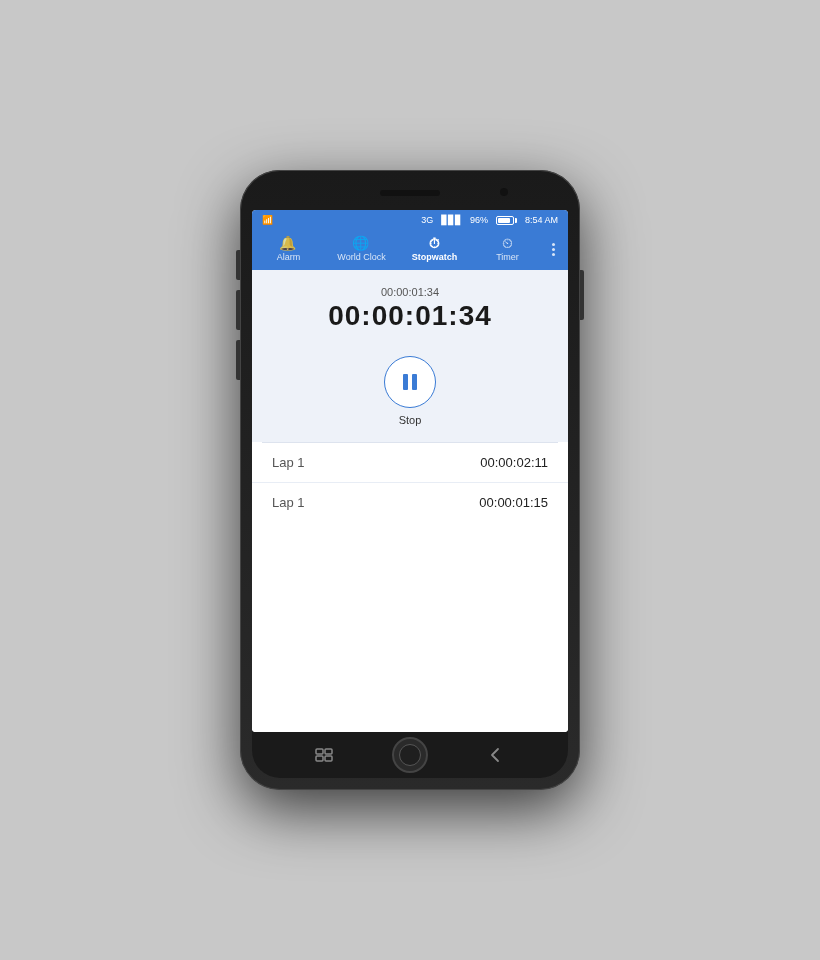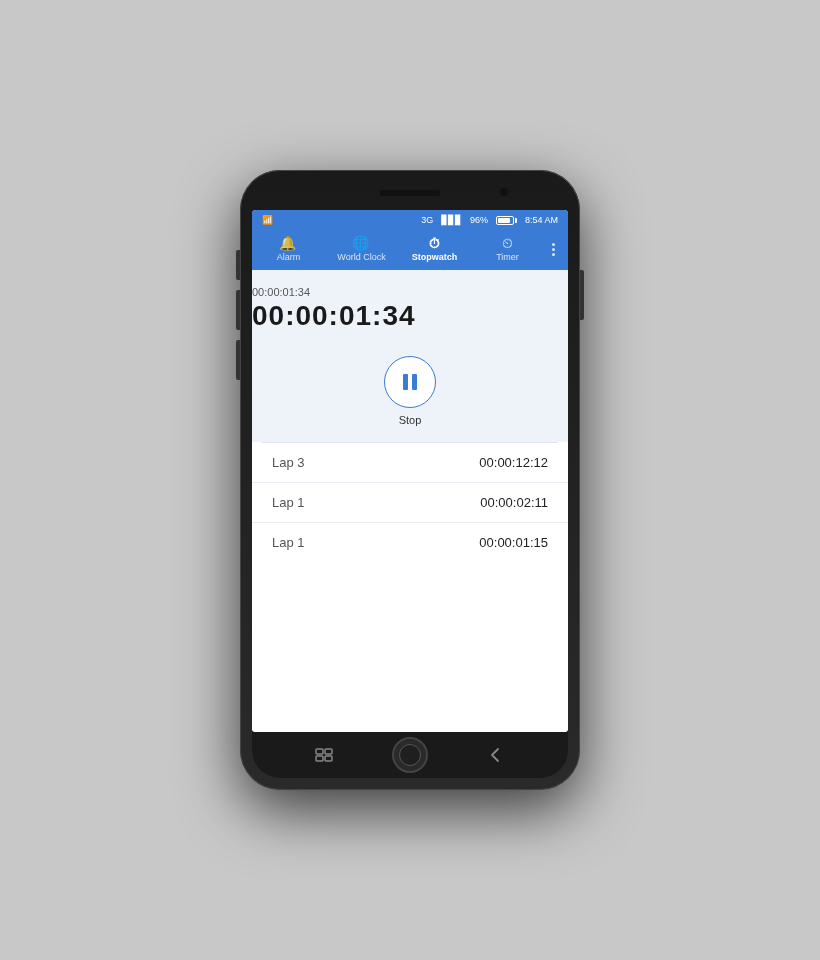--- a/index.html
+++ b/index.html
@@ -165,7 +165,7 @@
       padding: 16px 0 10px;
       display: flex;
       flex-direction: column;
-      align-items: flex-start;
+      align-items: center;
     }
     .timer-small {
       font-size: 11px;

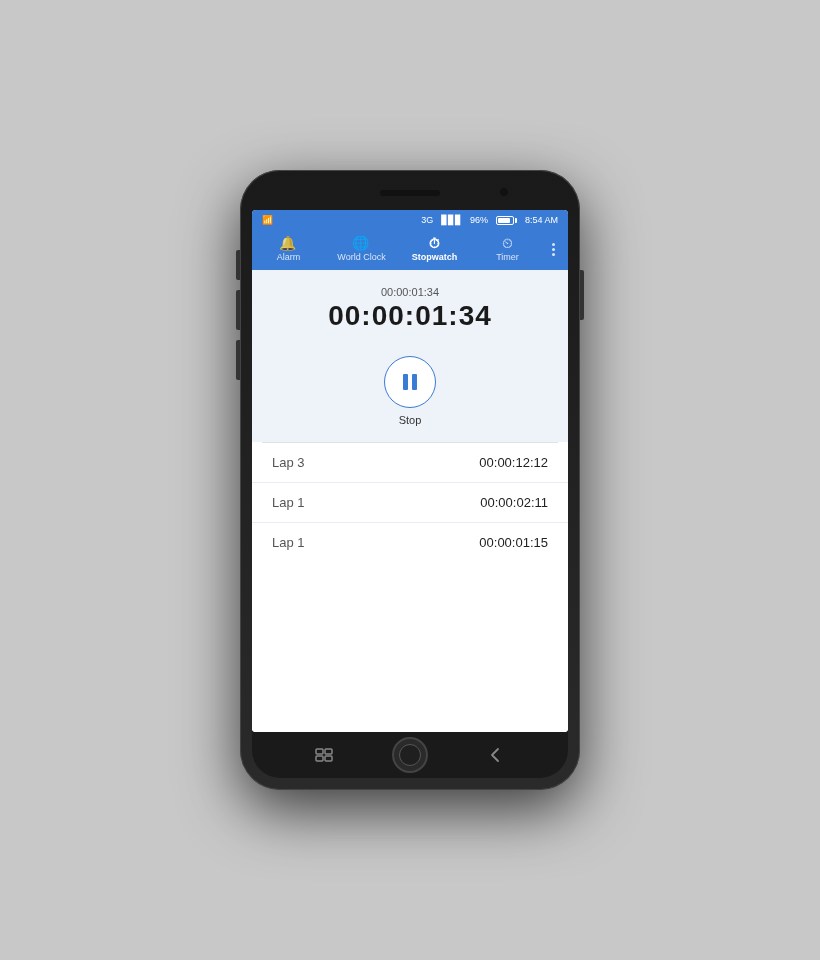--- a/index.html
+++ b/index.html
@@ -413,10 +413,6 @@
 
       <div class="laps-section">
         <div class="lap-row">
-          <span class="lap-label">Lap 3</span>
-          <span class="lap-time">00:00:12:12</span>
-        </div>
-        <div class="lap-row">
           <span class="lap-label">Lap 1</span>
           <span class="lap-time">00:00:02:11</span>
         </div>

